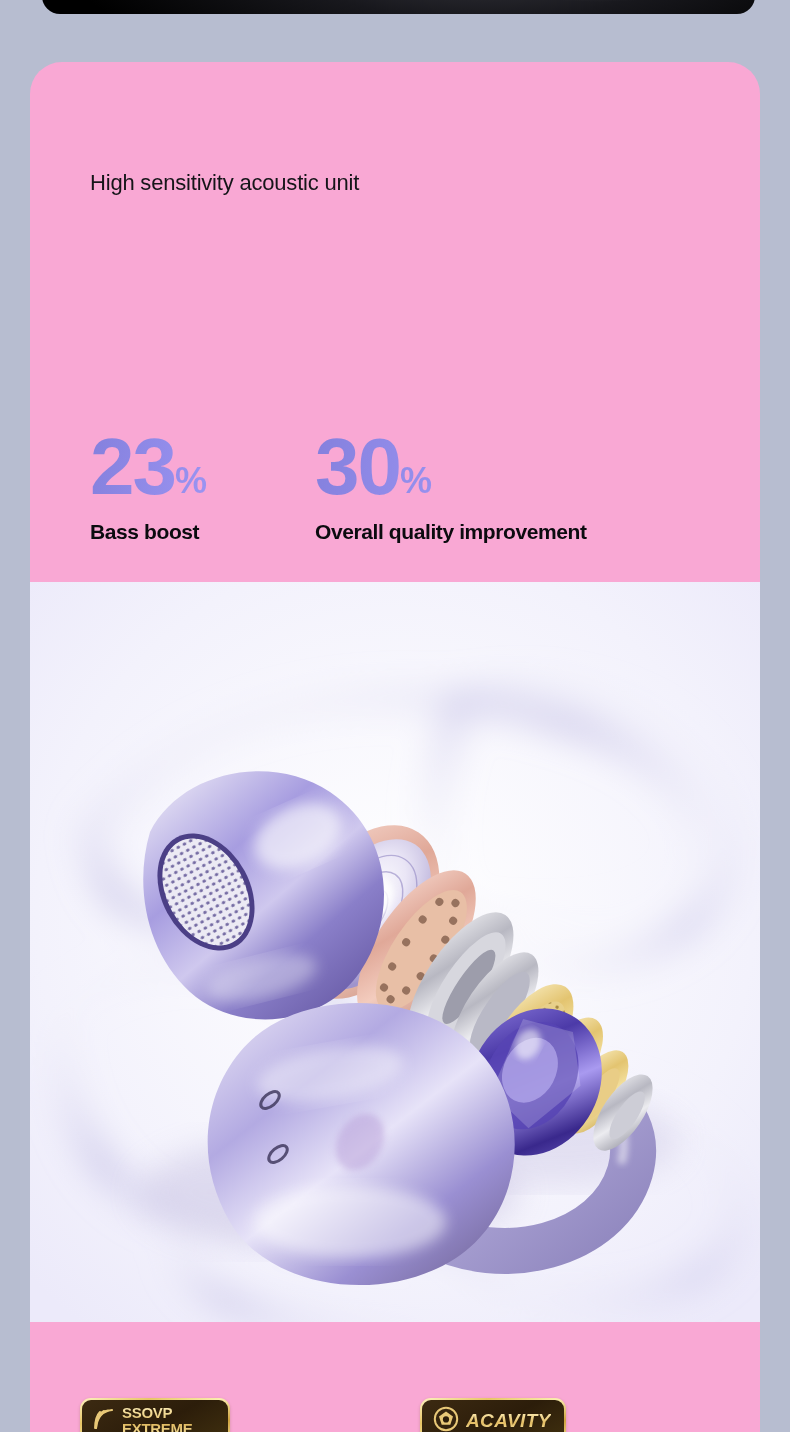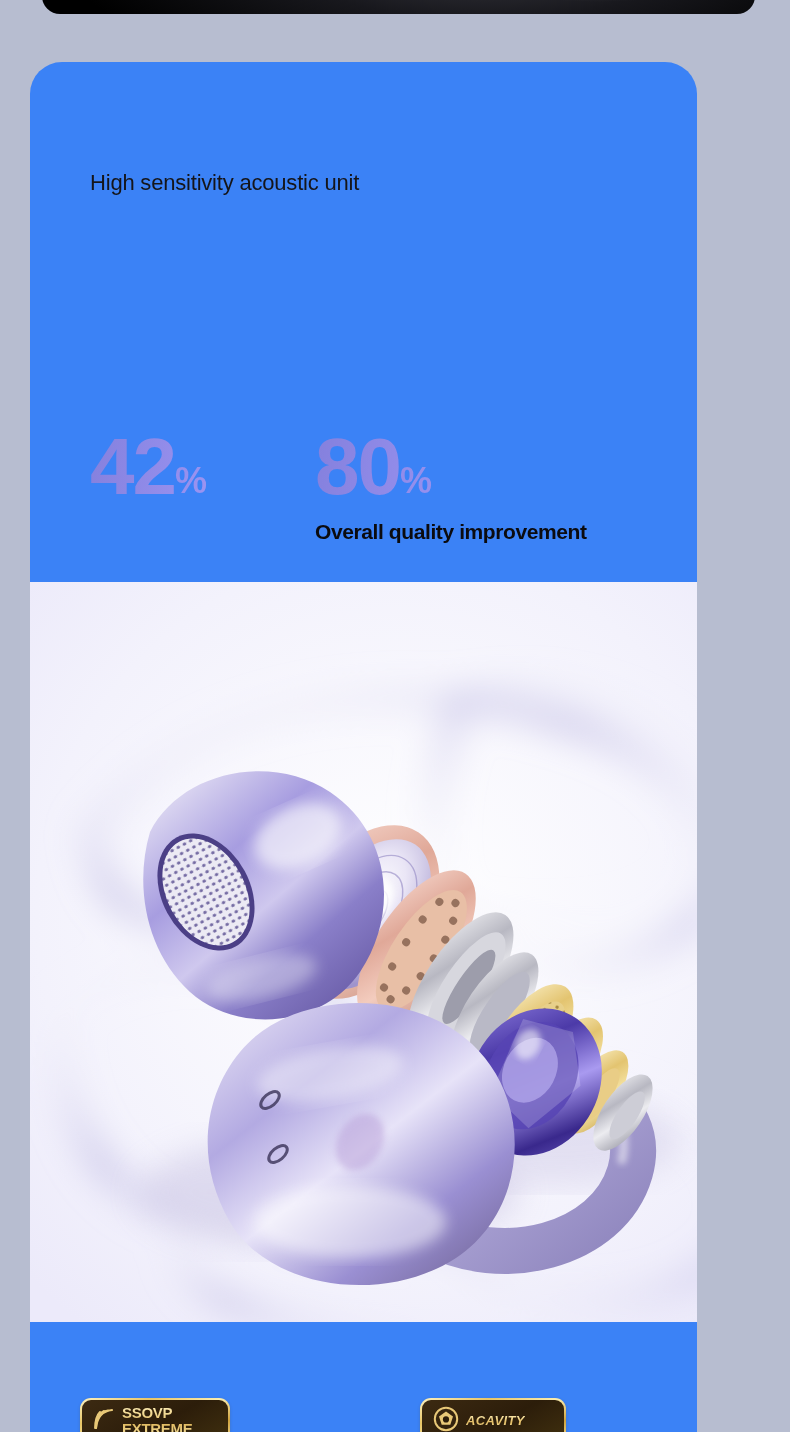--- a/index.html
+++ b/index.html
@@ -28,8 +28,8 @@
   
   .card {
     position: absolute; left: 30px; top: 62px;
-    width: 667px; height: 1370px;
-    background: #3b82f6;
+    width: 730px; height: 1370px;
+    background: #f9a8d4;
     border-radius: 32px 32px 0 0;
     overflow: hidden;
   }

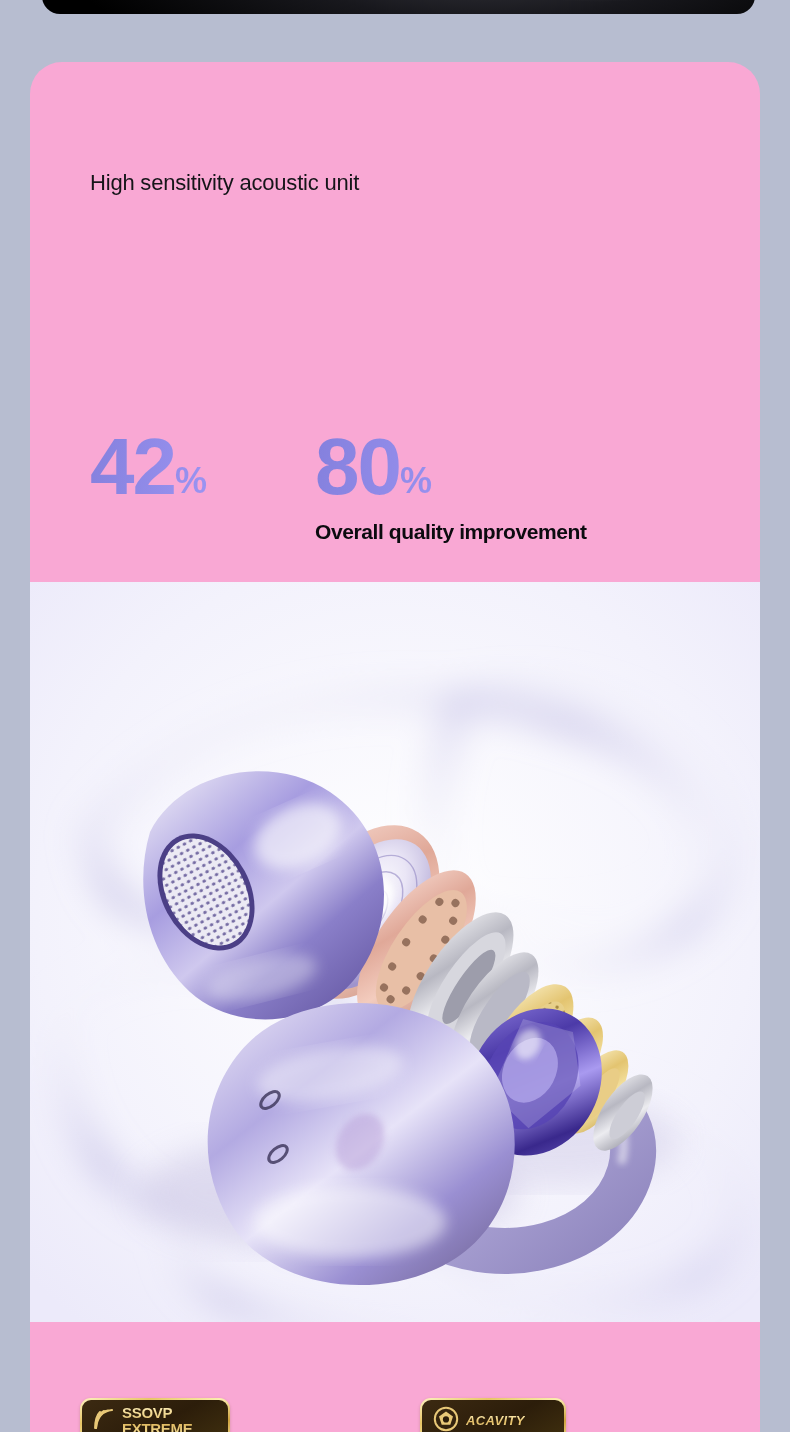--- a/index.html
+++ b/index.html
@@ -113,7 +113,7 @@
   <div class="stats">
     <div class="stat">
       <div class="stat-value">
-        <span class="stat-num">42</span>
+        <span class="stat-num">23</span>
         <span class="stat-pct">%</span>
       </div>
     </div>

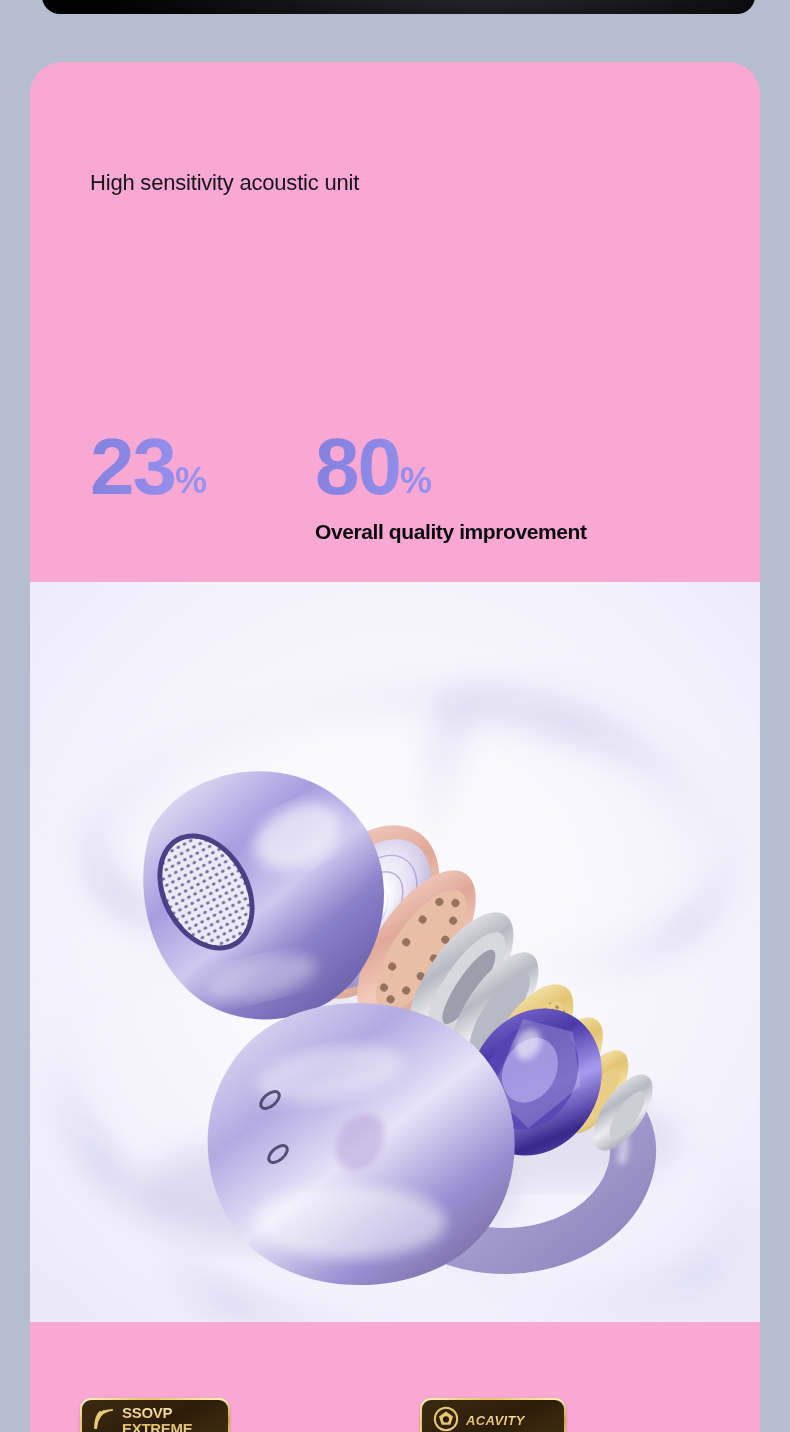--- a/index.html
+++ b/index.html
@@ -119,7 +119,7 @@
     </div>
     <div class="stat">
       <div class="stat-value">
-        <span class="stat-num">80</span>
+        <span class="stat-num">30</span>
         <span class="stat-pct">%</span>
       </div>
       <div class="stat-label">Overall quality improvement</div>

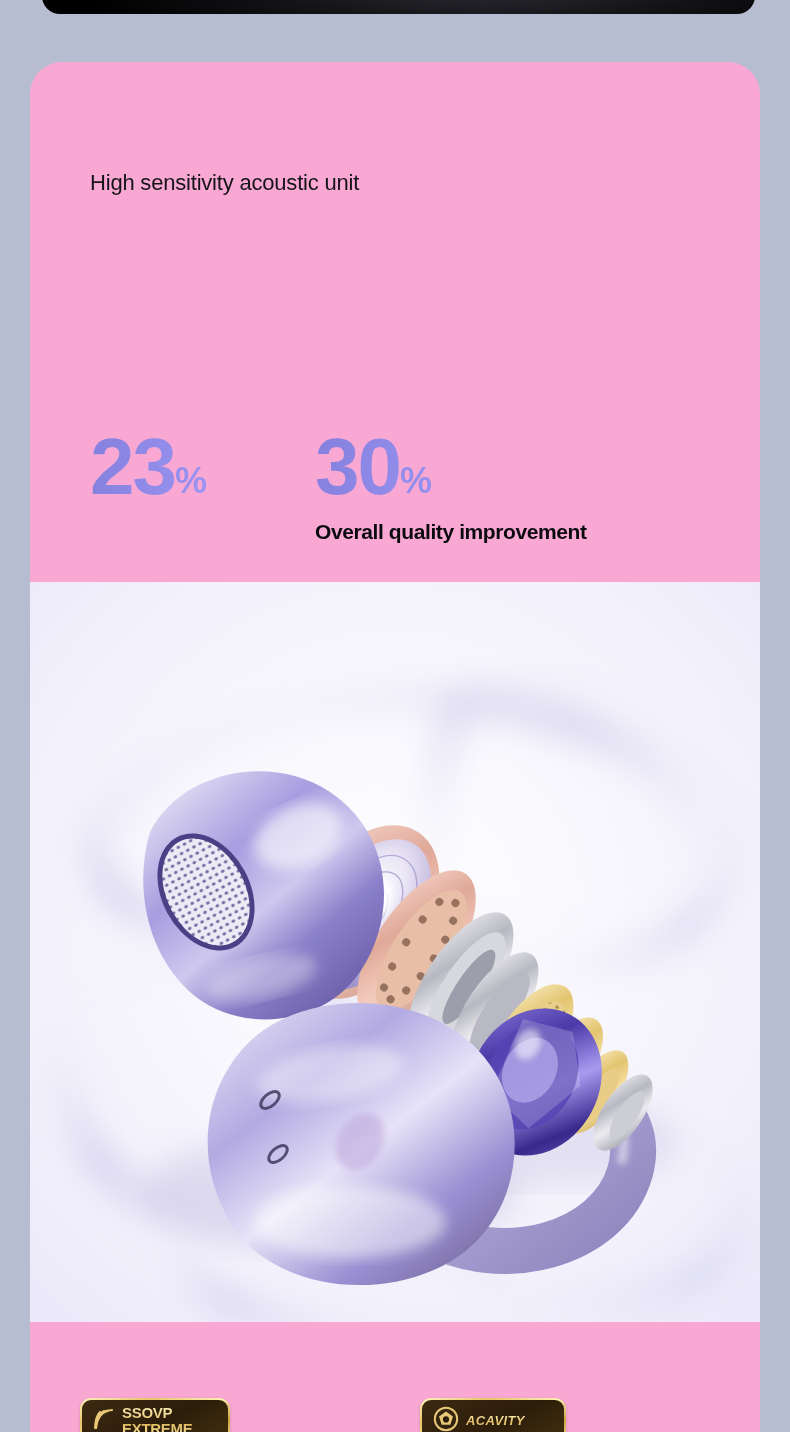--- a/index.html
+++ b/index.html
@@ -116,6 +116,7 @@
         <span class="stat-num">23</span>
         <span class="stat-pct">%</span>
       </div>
+      <div class="stat-label">Bass boost</div>
     </div>
     <div class="stat">
       <div class="stat-value">

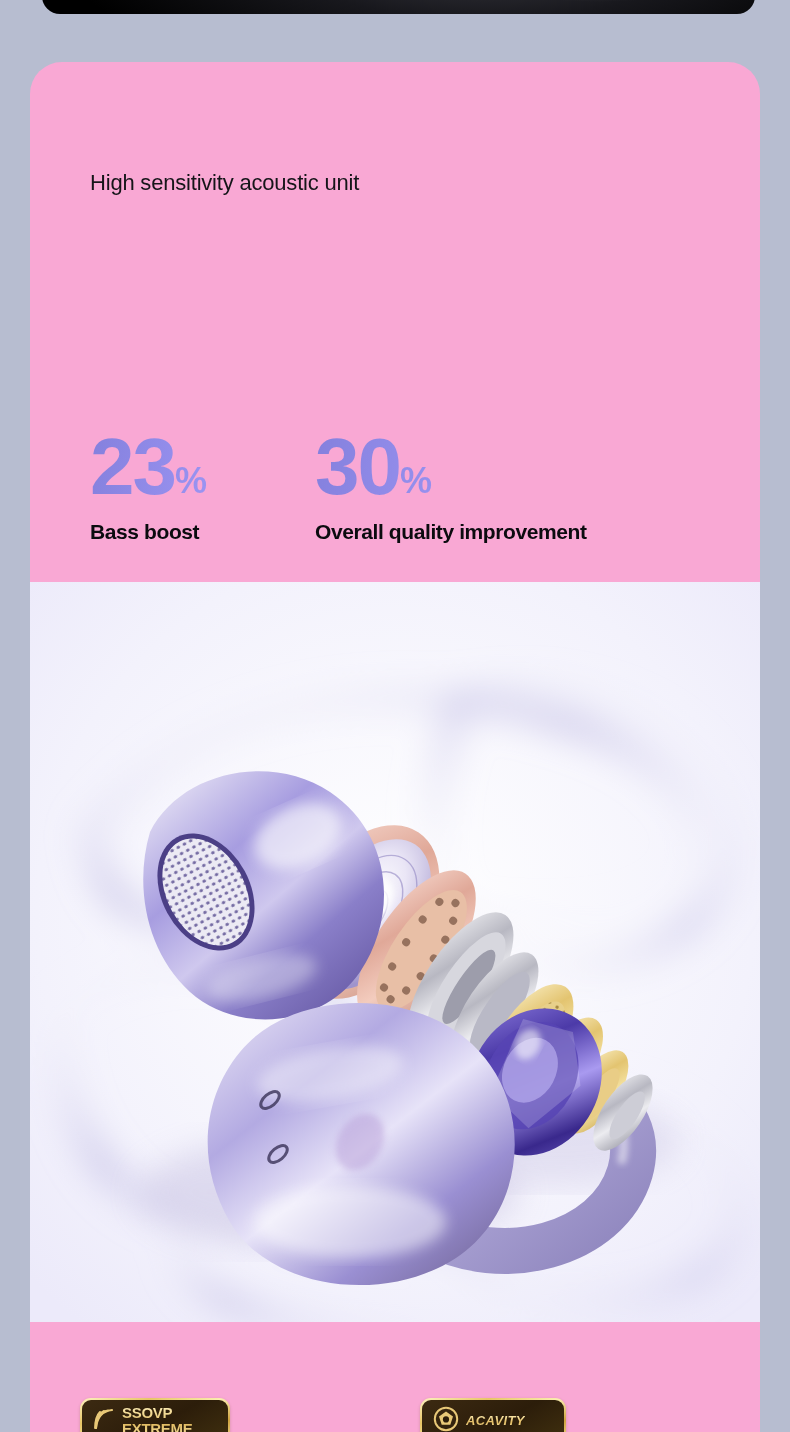--- a/index.html
+++ b/index.html
@@ -96,7 +96,7 @@
     -webkit-background-clip: text; background-clip: text; color: transparent;
   }
   .ssovp-text { font-size: 15px; letter-spacing: -.3px; }
-  .acavity-text { font-size: 13px; font-style: italic; letter-spacing: .4px; font-weight: 700; text-align: center; }
+  .acavity-text { font-size: 19px; font-style: italic; letter-spacing: .4px; font-weight: 700; text-align: center; }
   .badge-icon { flex: 0 0 auto; }
 </style>
 </head>

